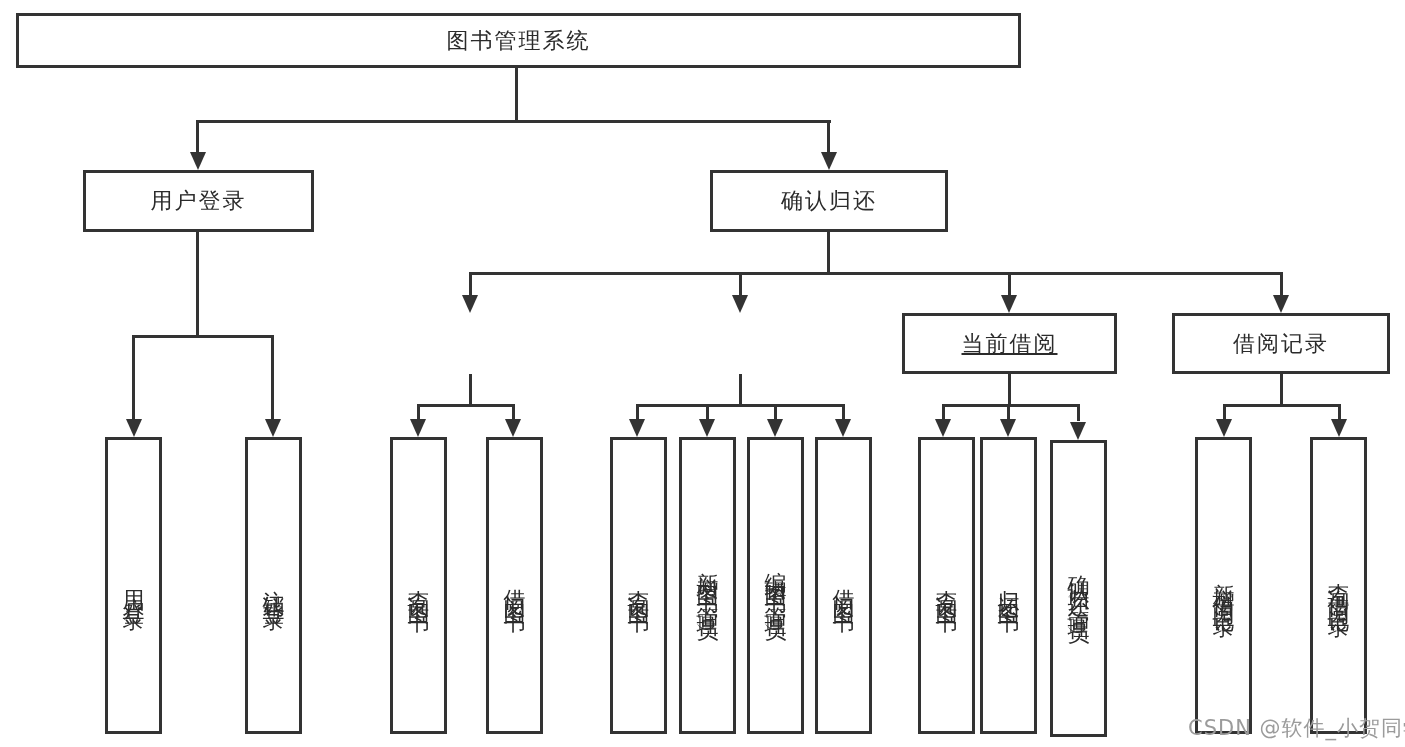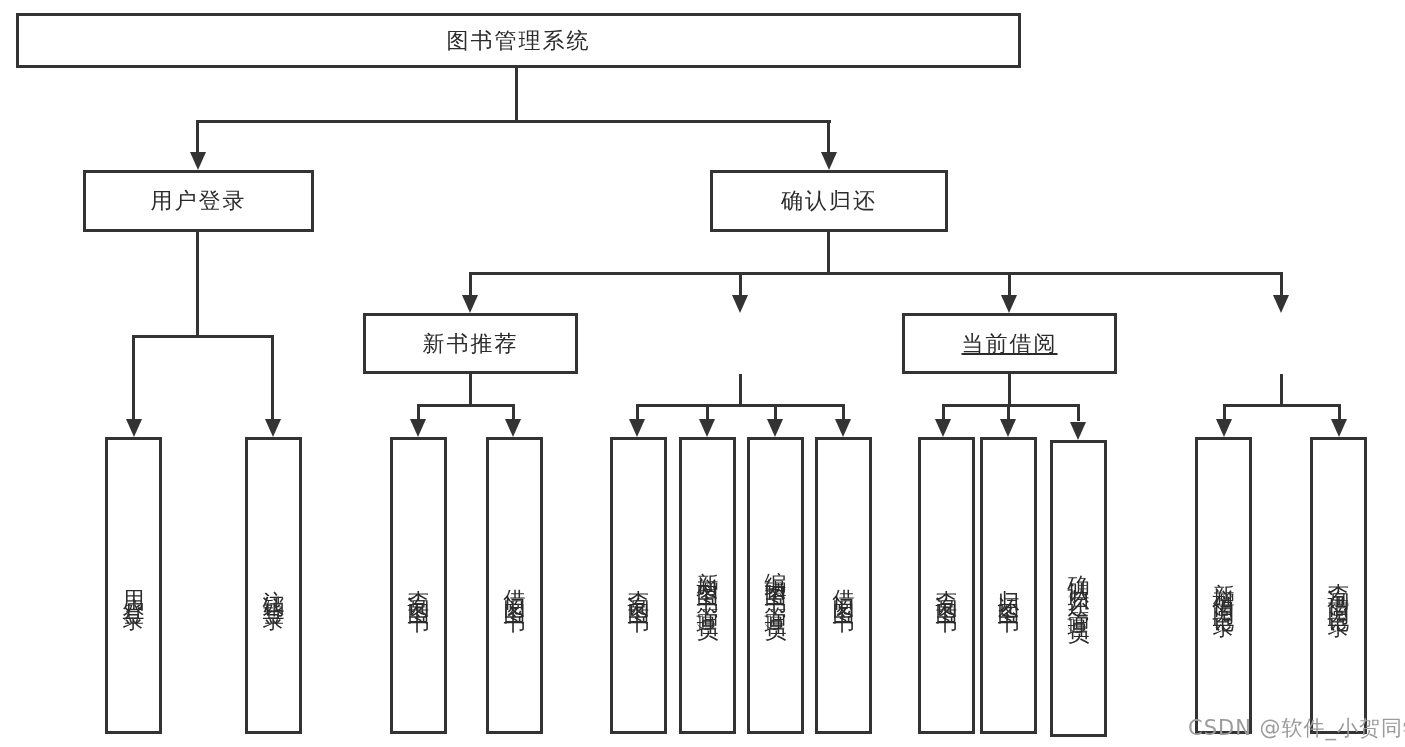--- a/index.html
+++ b/index.html
@@ -64,9 +64,6 @@
     <span>确认归还</span>
   </div>
 
-  <div class="box h-box" style="left:363px;top:313px;width:215px;height:61px;">
-    <span>新书推荐</span>
-  </div>
   <div class="box h-box" style="left:902px;top:313px;width:215px;height:61px;text-decoration:underline;">
     <span>当前借阅</span>
   </div>

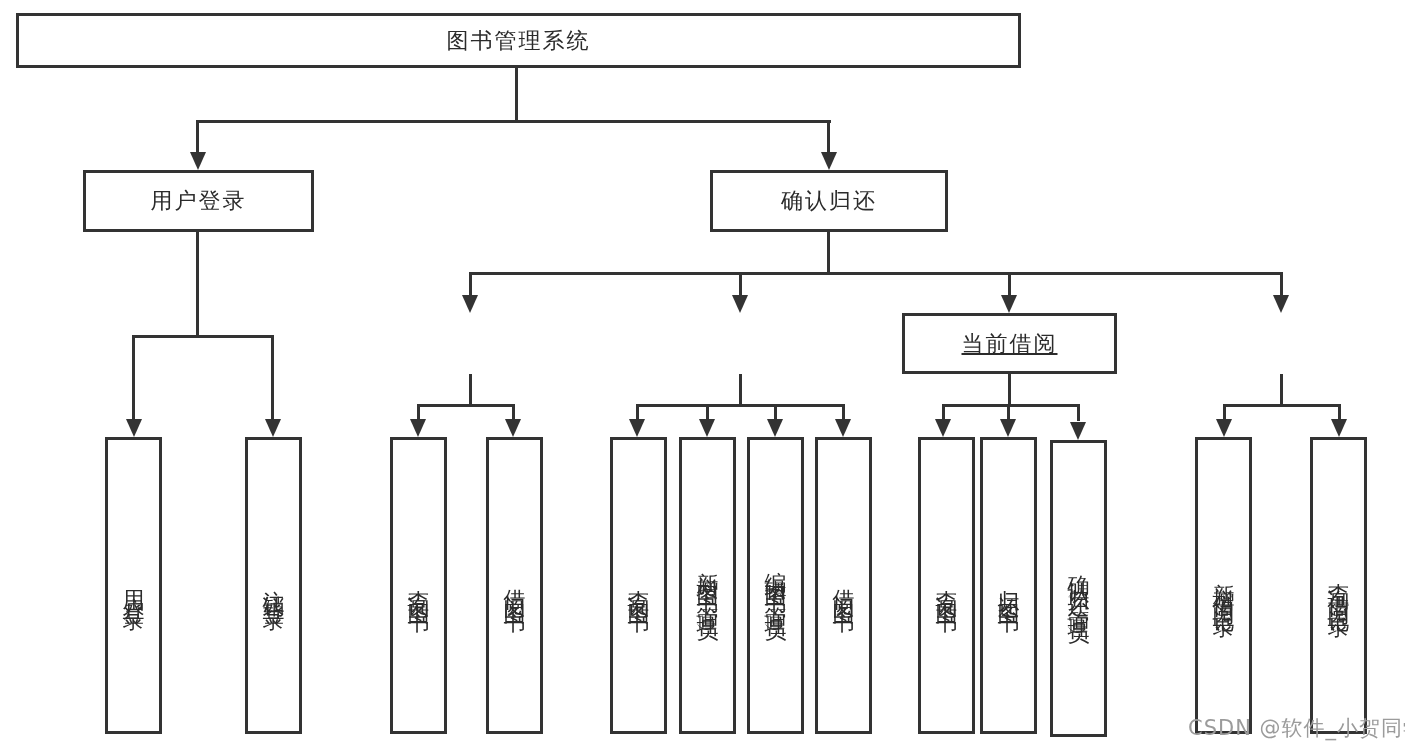--- a/index.html
+++ b/index.html
@@ -66,6 +66,9 @@
 
   <div class="box h-box" style="left:902px;top:313px;width:215px;height:61px;text-decoration:underline;">
     <span>当前借阅</span>
+  </div>
+  <div class="box h-box" style="left:1172px;top:313px;width:218px;height:61px;">
+    <span>借阅记录</span>
   </div>
 
   <div class="box leaf" style="left:105px;">

